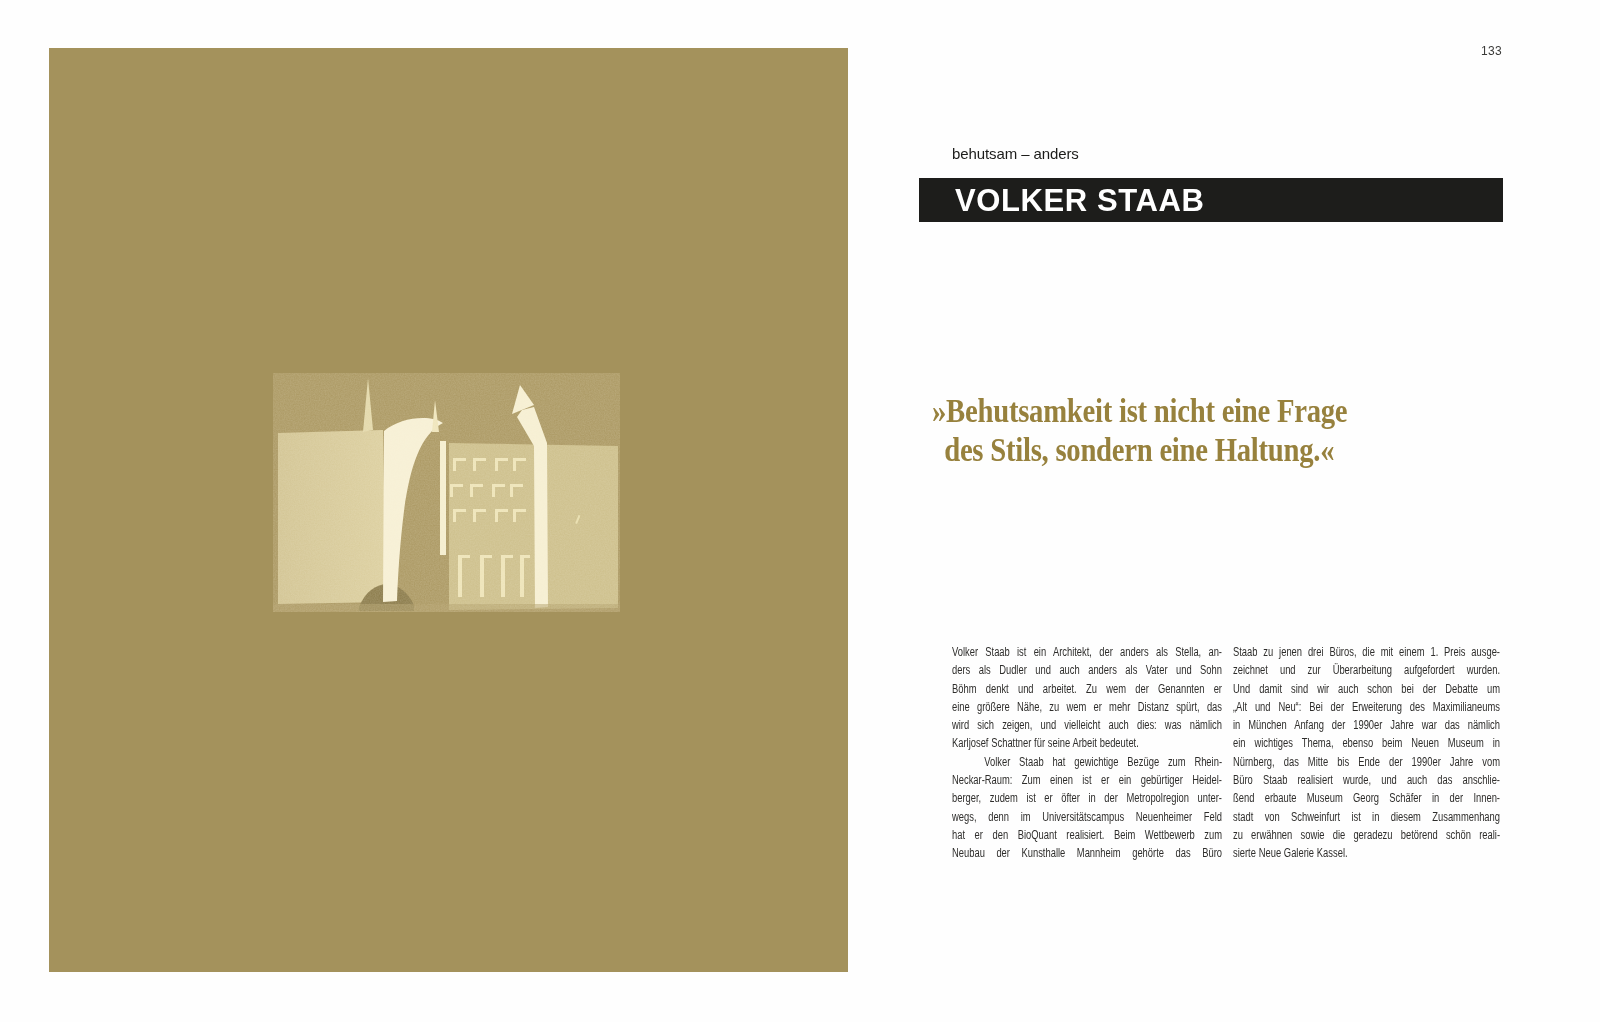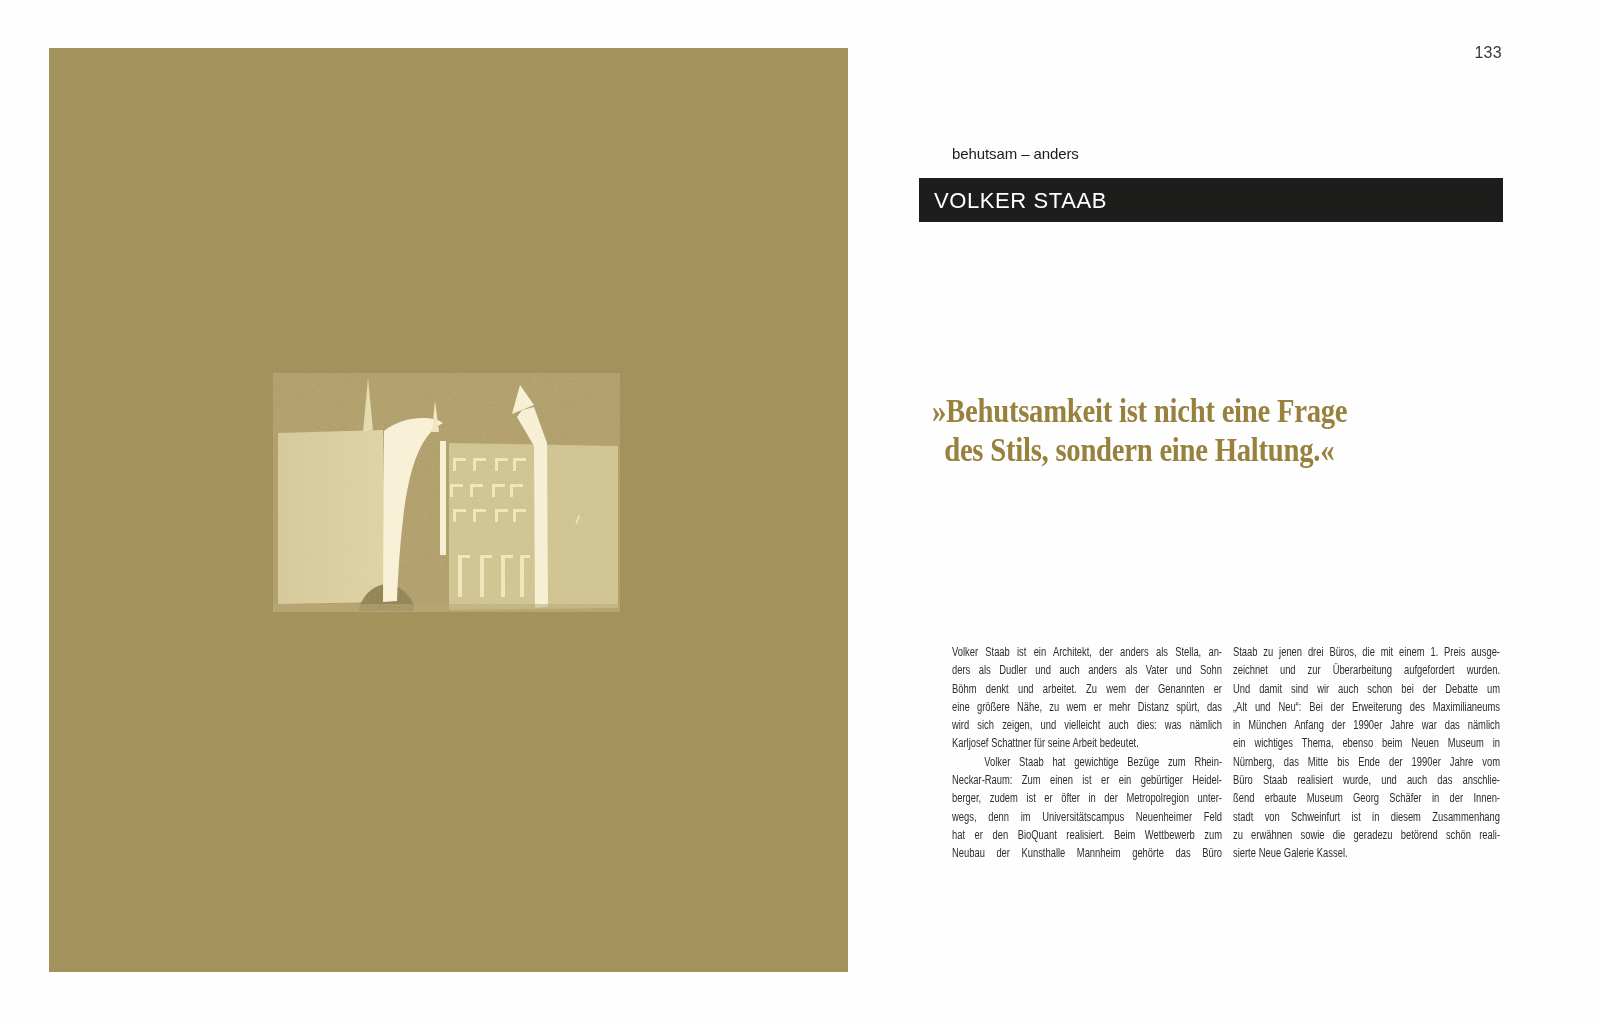--- a/index.html
+++ b/index.html
@@ -29,7 +29,7 @@
   
   .pagenum{
     position:absolute;top:44px;right:98px;
-    font-size:16px;letter-spacing:.3px;color:#3a3a38;
+    font-size:12px;letter-spacing:.3px;color:#3a3a38;
   }
   .eyebrow{
     position:absolute;left:952px;top:145px;

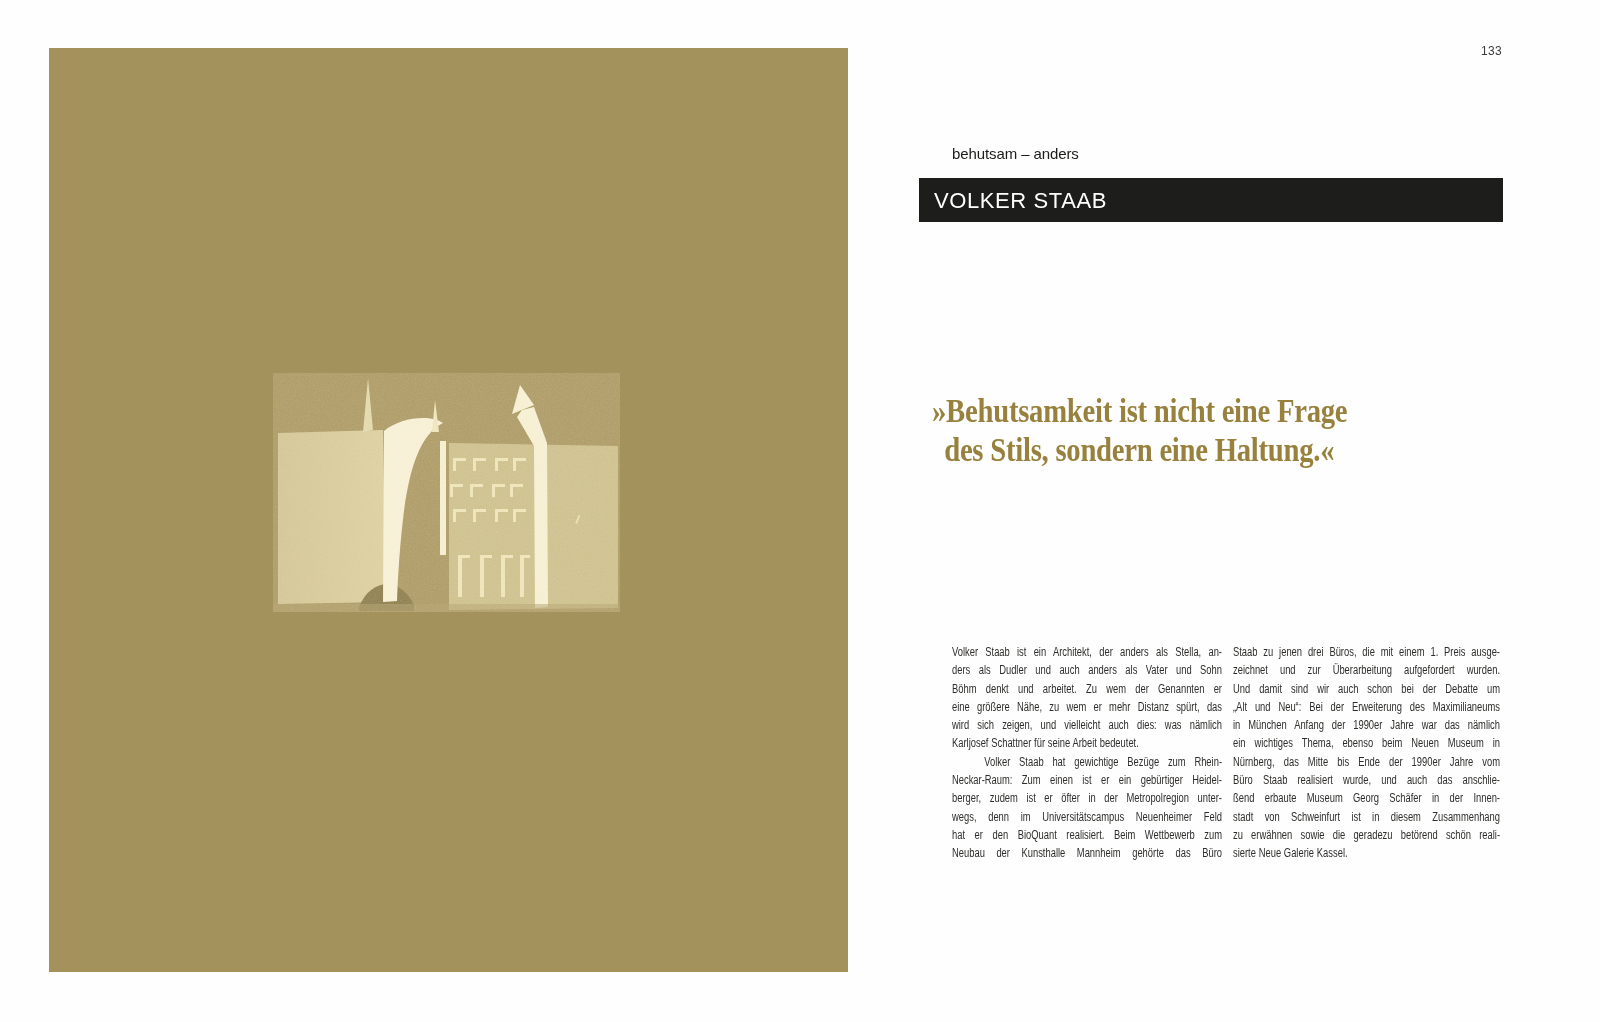--- a/index.html
+++ b/index.html
@@ -40,8 +40,8 @@
     background:var(--title-bar);
   }
   .titlebar h1{
-    font-size:22px;font-weight:normal;color:#ffffff;
-    letter-spacing:.6px;line-height:45px;padding-left:15px;
+    font-size:31px;font-weight:bold;color:#ffffff;
+    letter-spacing:.6px;line-height:45px;padding-left:36px;
     font-family:"Liberation Sans",sans-serif;
   }
   .pullquote{

